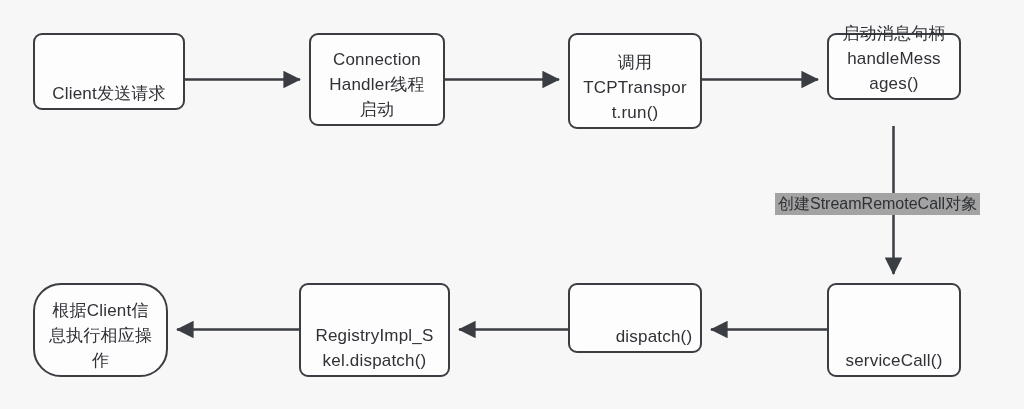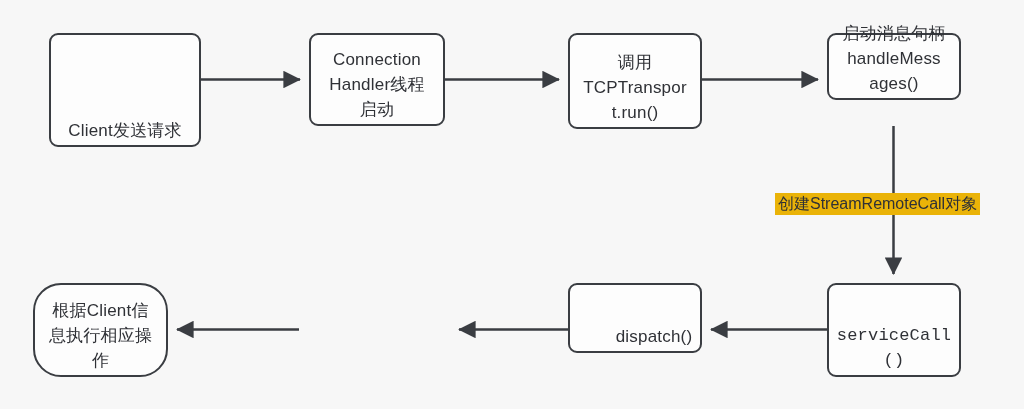--- a/index.html
+++ b/index.html
@@ -83,7 +83,7 @@
     </g>
   </svg>
 
-  <div class="node" style="left: 33px; top: 33px; width: 152px; height: 114px; margin-left: 16px;">
+  <div class="node" style="left: 33px; top: 33px; width: 152px; height: 77px;">
     <span class="label">Client发送请求</span>
   </div>
   <div class="node" style="left: 309px; top: 33px; width: 136px; height: 93px;">

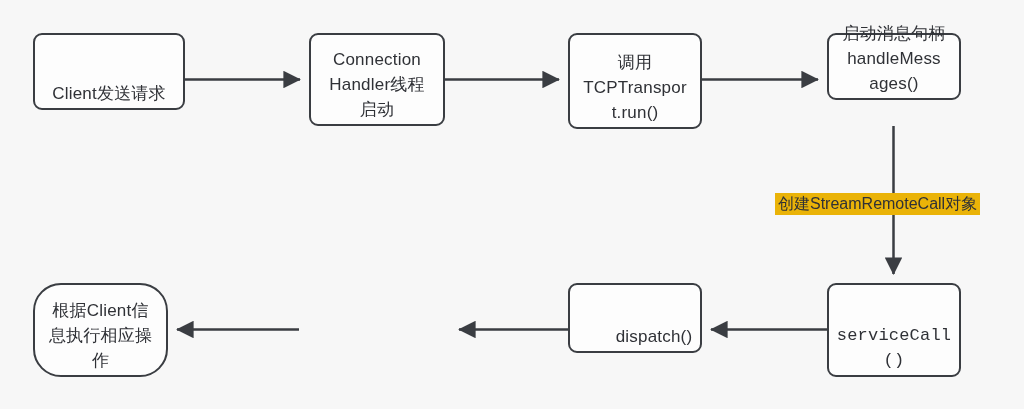--- a/index.html
+++ b/index.html
@@ -56,7 +56,7 @@
     font-size: 16px;
     line-height: 20px;
     white-space: nowrap;
-    background: #eab308;
+    background: #a3a3a3;
     padding: 1px 3px;
   }
 </style>

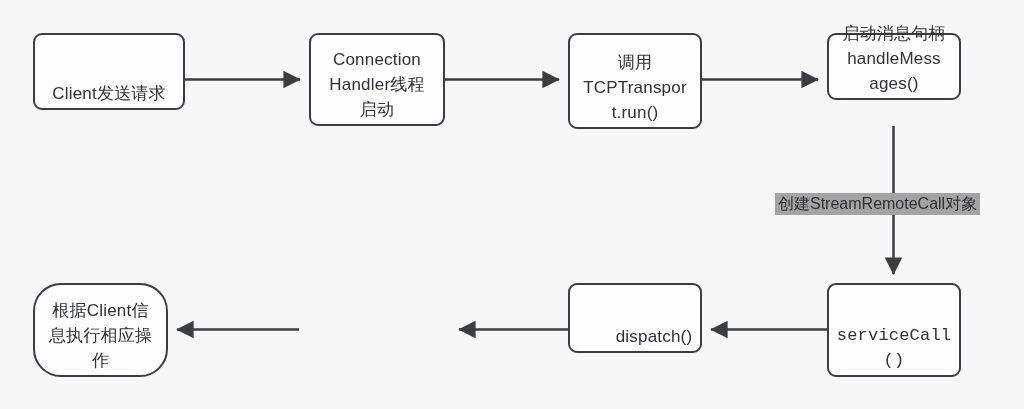--- a/index.html
+++ b/index.html
@@ -107,6 +107,10 @@
   <div class="node" style="left: 568px; top: 283px; width: 134px; height: 70px; padding-left: 44px;">
     <span class="label">dispatch()</span>
   </div>
+  <div class="node" style="left: 299px; top: 283px; width: 151px; height: 94px;">
+    <span class="label">RegistryImpl_S
+kel.dispatch()</span>
+  </div>
   <div class="node" style="left: 33px; top: 283px; width: 135px; height: 94px; border-radius: 28px;">
     <span class="label">根据Client信
 息执行相应操

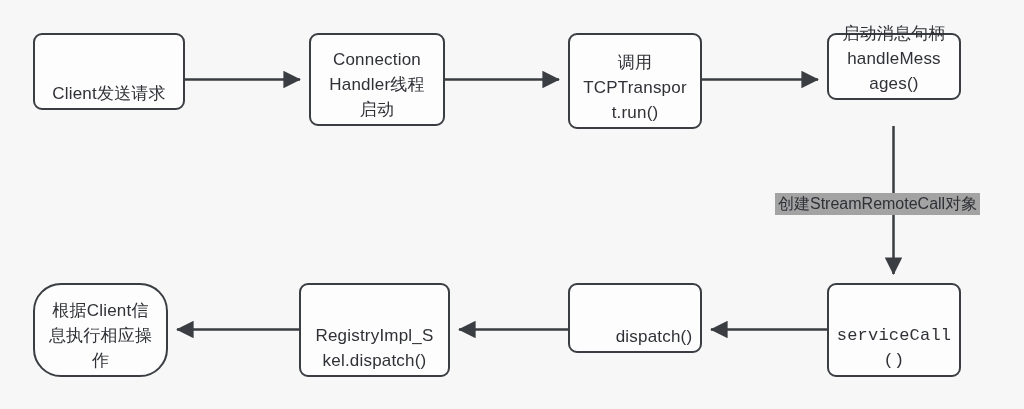--- a/index.html
+++ b/index.html
@@ -101,7 +101,7 @@
 handleMess
 ages()</span>
   </div>
-  <div class="node" style="left: 827px; top: 283px; width: 134px; height: 94px; font-family: Liberation Mono, monospace;">
+  <div class="node" style="left: 827px; top: 283px; width: 134px; height: 94px;">
     <span class="label">serviceCall()</span>
   </div>
   <div class="node" style="left: 568px; top: 283px; width: 134px; height: 70px; padding-left: 44px;">

